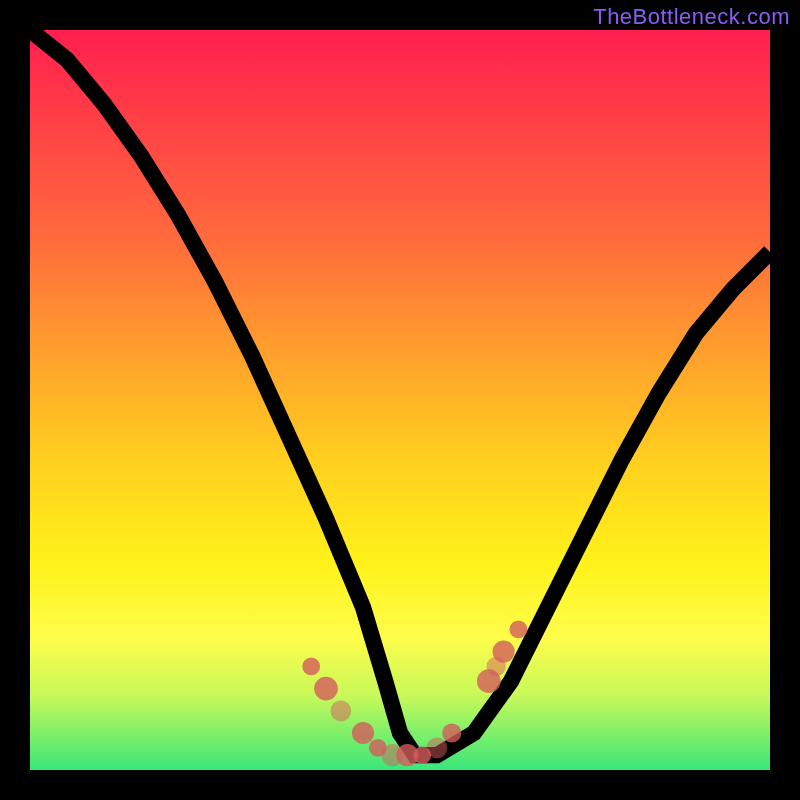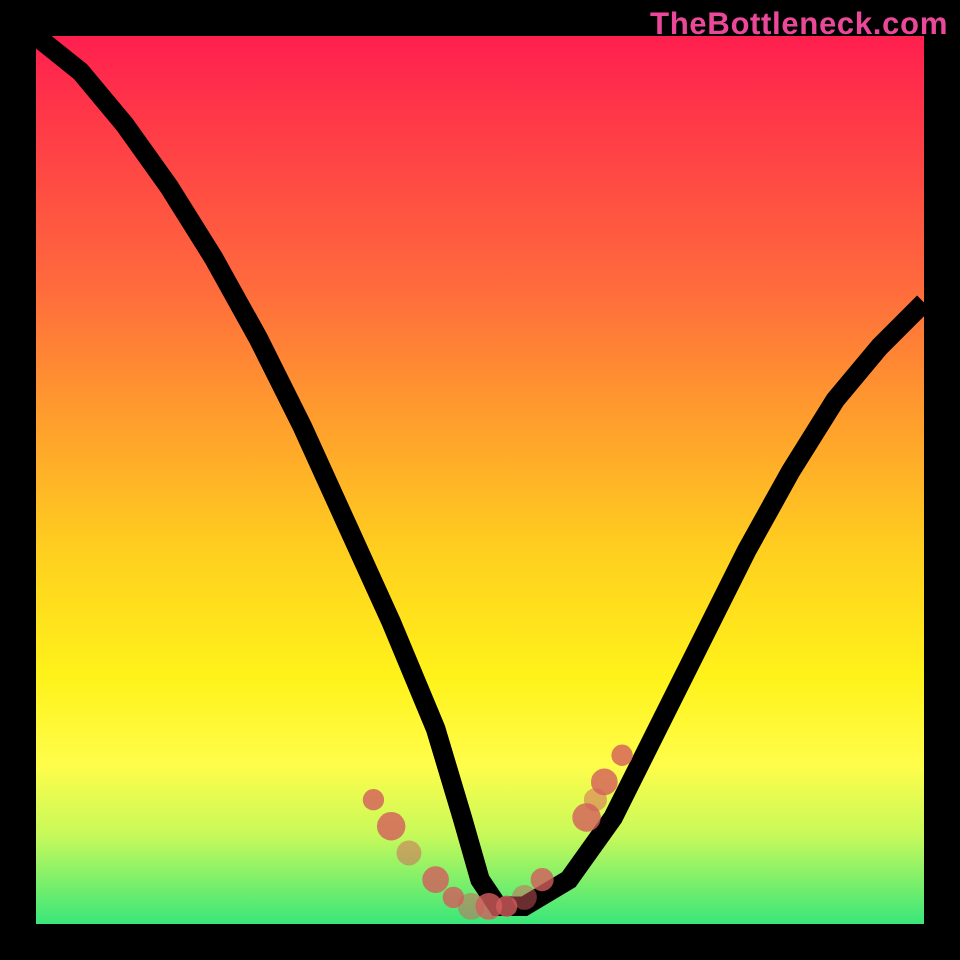--- a/index.html
+++ b/index.html
@@ -63,10 +63,10 @@
     position: absolute;
     top: 4px;
     right: 10px;
-    font-size: 26px;
-    font-weight: 700;
+    font-size: 22px;
+    font-weight: 400;
     letter-spacing: 0.5px;
-    color: #ec4899;
+    color: #8b5cf6;
     user-select: none;
   }
 </style>

